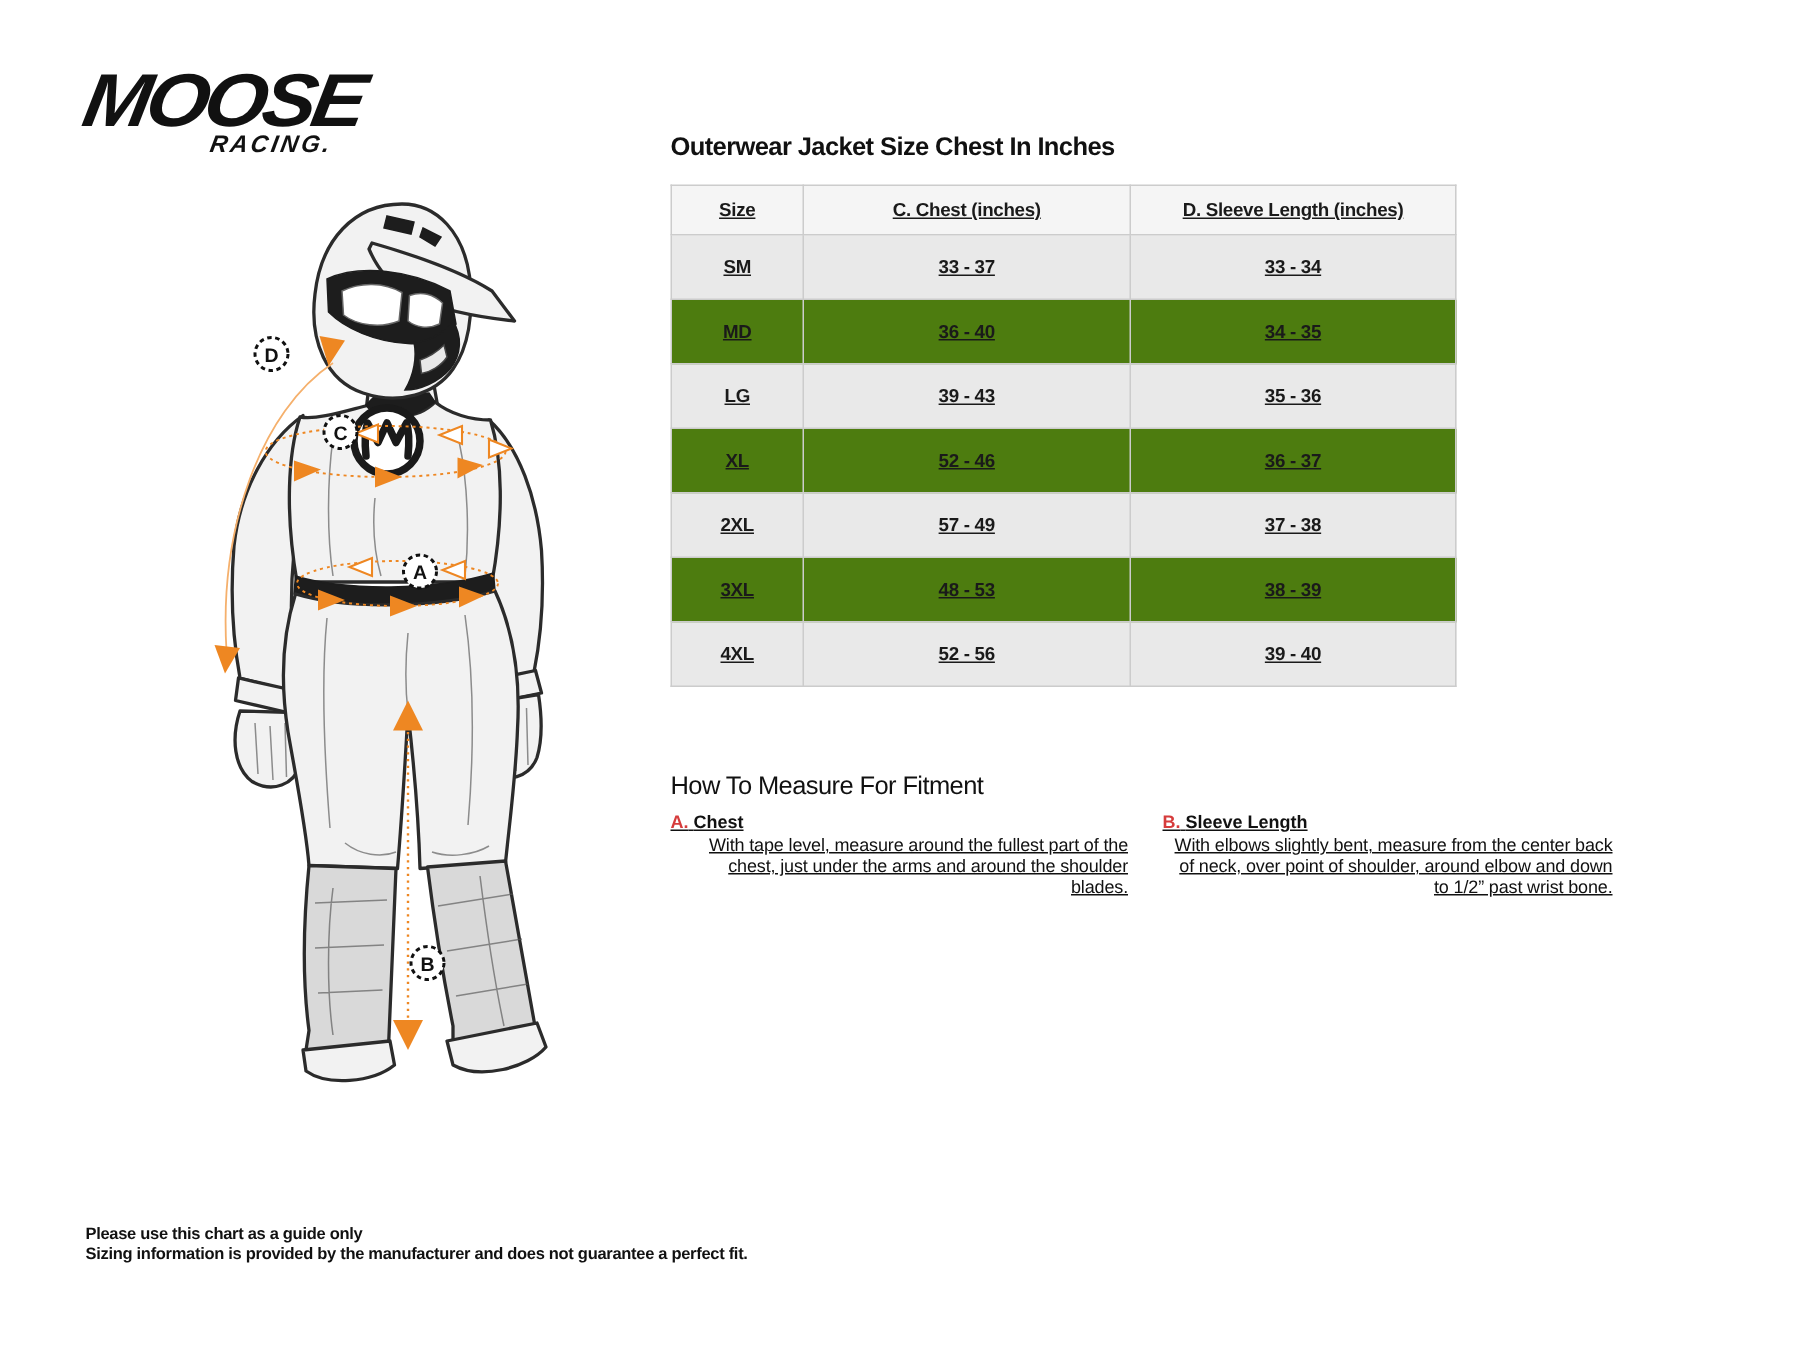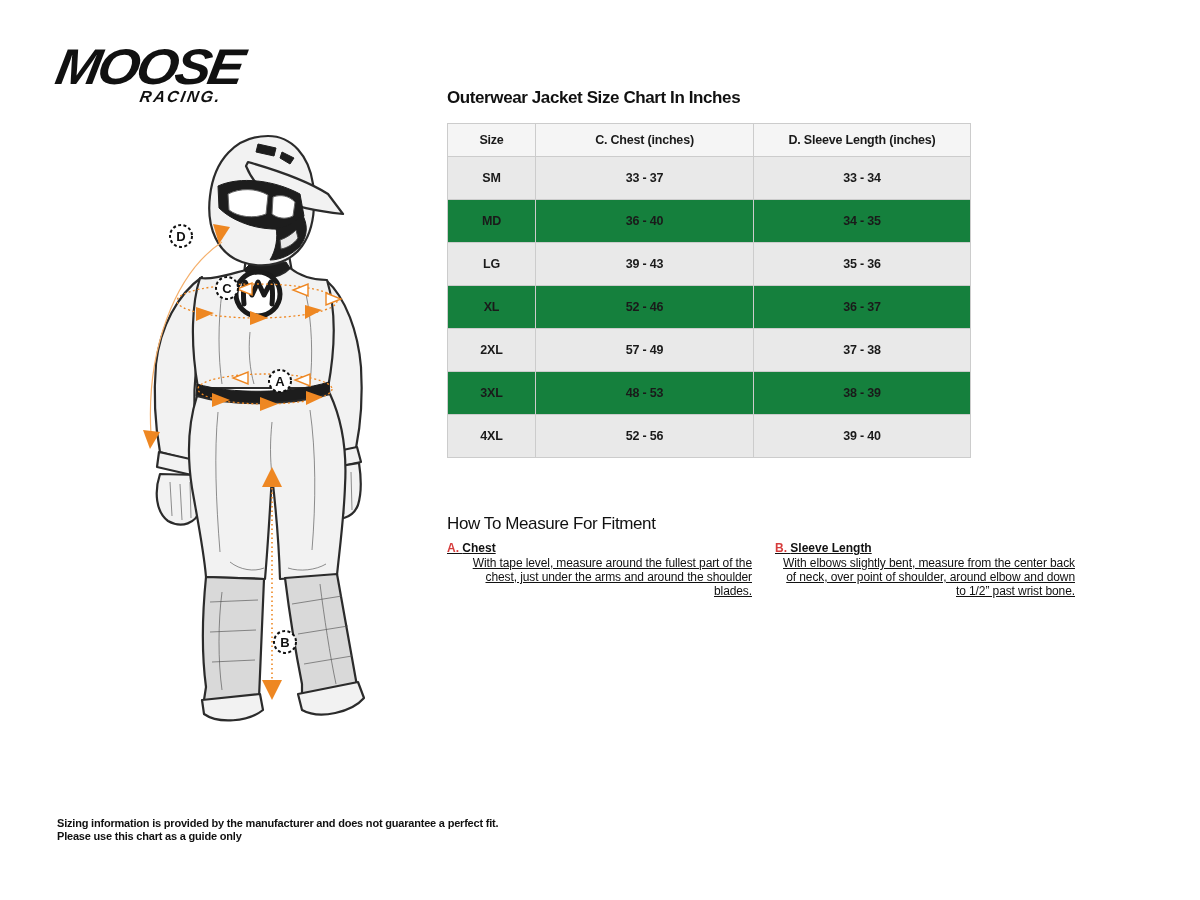--- a/index.html
+++ b/index.html
@@ -142,7 +142,7 @@
     </g>
   </svg>
 
-  <div class="chart-title">Outerwear Jacket Size Chart In Inches</div>
+  <div class="chart-title">Outerwear Jacket Size Chest In Inches</div>
 
   <table class="size-table">
     <colgroup>

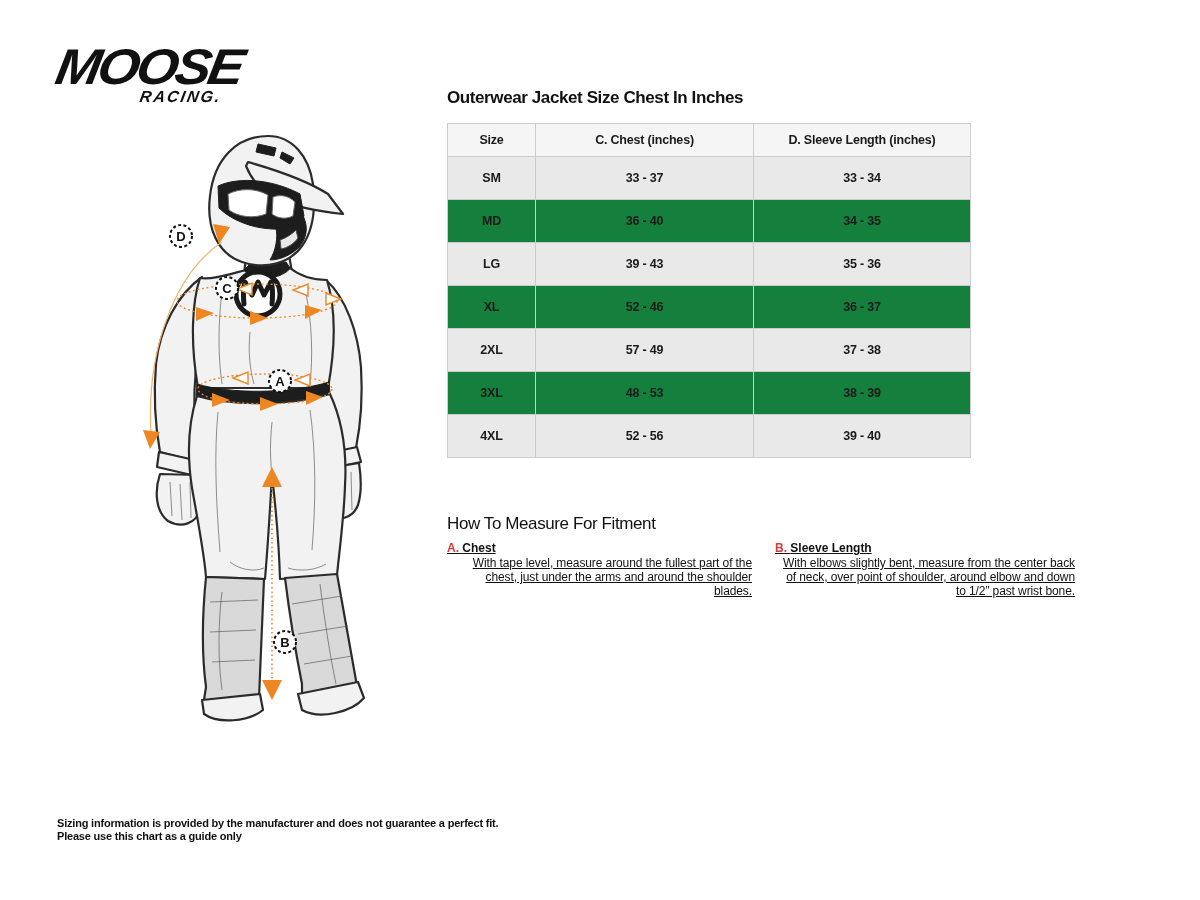--- a/index.html
+++ b/index.html
@@ -19,7 +19,7 @@
   table.size-table{position:absolute;left:447px;top:123px;width:523px;
         border-collapse:collapse;table-layout:fixed;}
   .size-table th,.size-table td{border:1px solid #ccc;text-align:center;
-        font-size:12.5px;font-weight:700;color:#1a1a1a;letter-spacing:-.2px;}
+        font-size:12.5px;font-weight:700;color:#1a1a1a;letter-spacing:-.2px;text-decoration:underline;}
   .size-table thead th{height:30px;background:#f5f5f5;}
   .size-table tbody td{height:40px;background:#15803d;}
   .size-table tbody tr:nth-child(odd) td{background:#e9e9e9;}

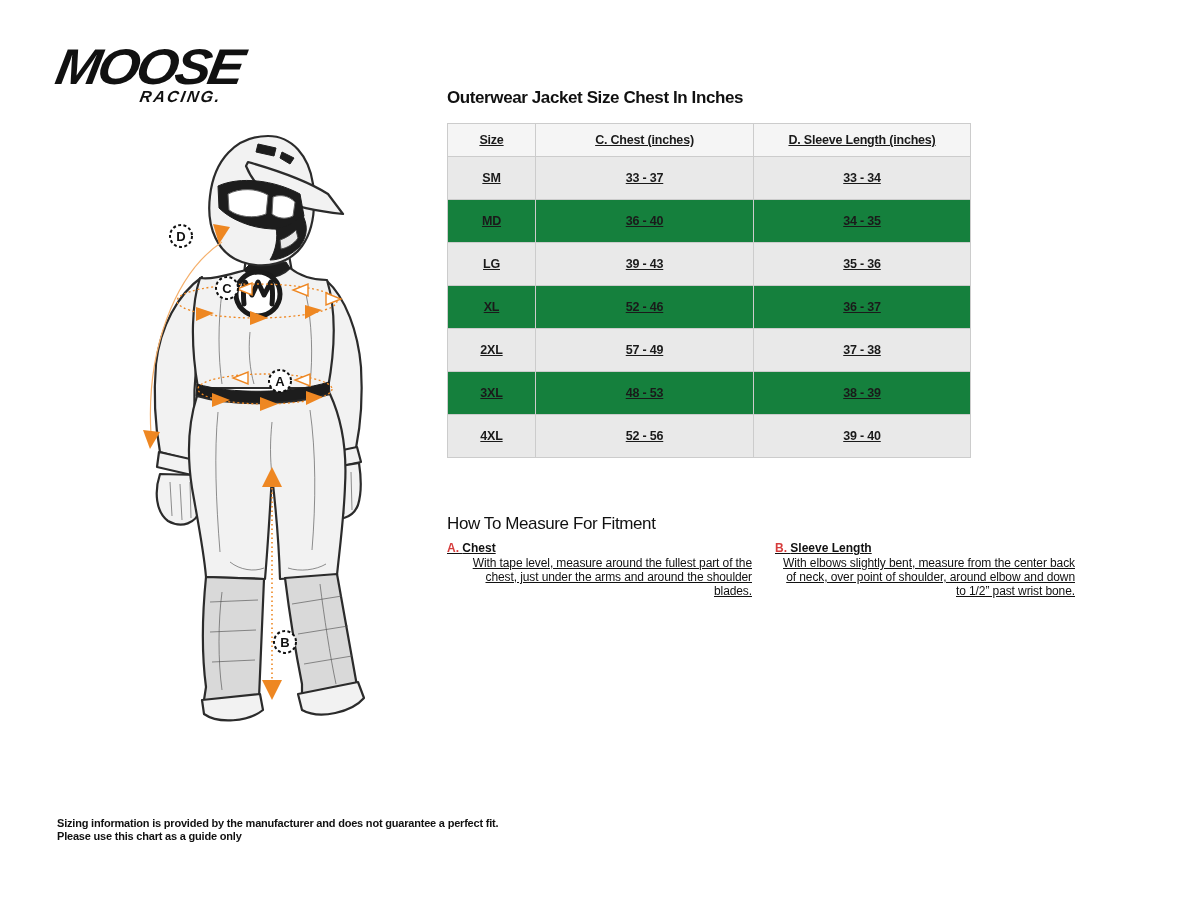--- a/index.html
+++ b/index.html
@@ -21,7 +21,7 @@
   .size-table th,.size-table td{border:1px solid #ccc;text-align:center;
         font-size:12.5px;font-weight:700;color:#1a1a1a;letter-spacing:-.2px;text-decoration:underline;}
   .size-table thead th{height:30px;background:#f5f5f5;}
-  .size-table tbody td{height:40px;background:#15803d;}
+  .size-table tbody td{height:40px;background:#4d7c0f;}
   .size-table tbody tr:nth-child(odd) td{background:#e9e9e9;}
   .size-table col.c-size{width:88px;}
   .size-table col.c-chest{width:218px;}

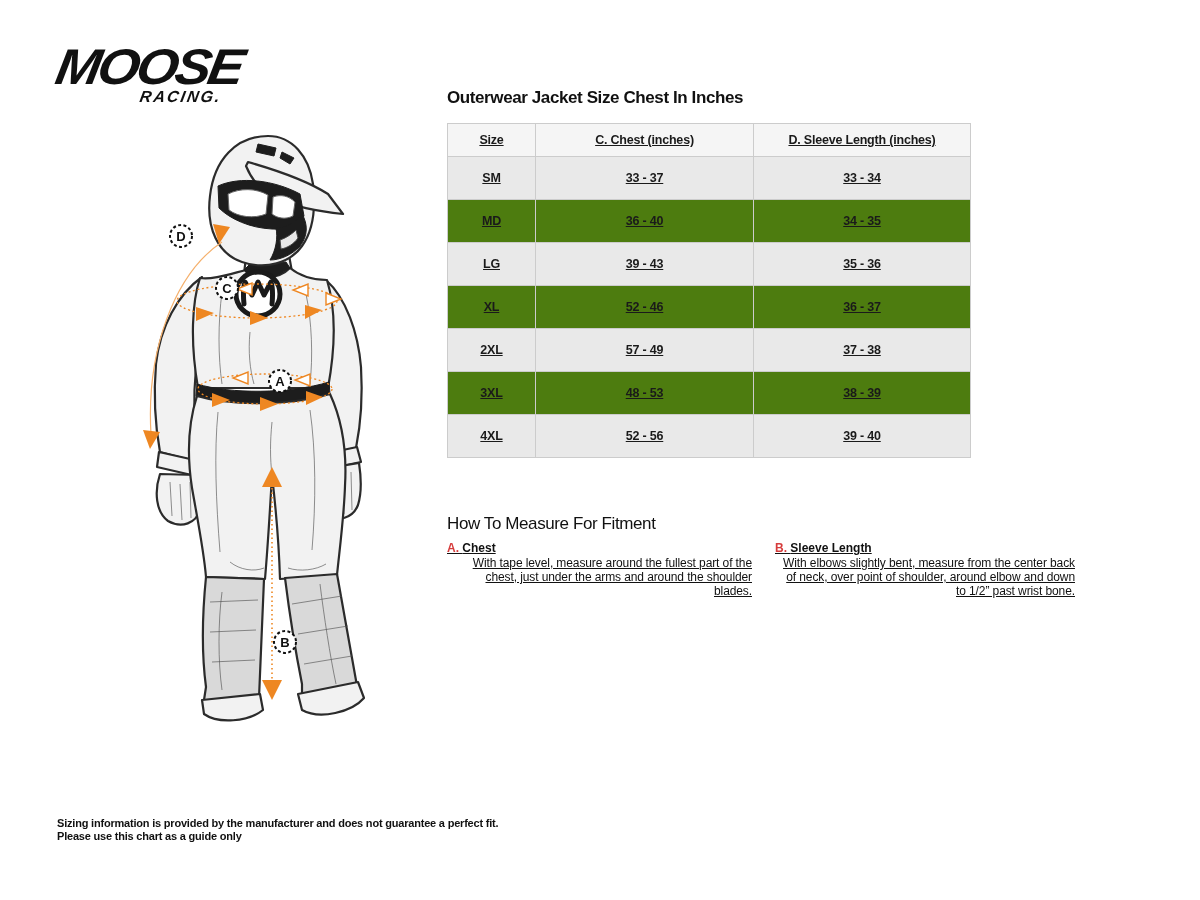--- a/index.html
+++ b/index.html
@@ -215,8 +215,8 @@
   </div>
 
   <div class="footer">
+    <div>Please use this chart as a guide only</div>
     <div>Sizing information is provided by the manufacturer and does not guarantee a perfect fit.</div>
-    <div>Please use this chart as a guide only</div>
   </div>
 
 </div>

